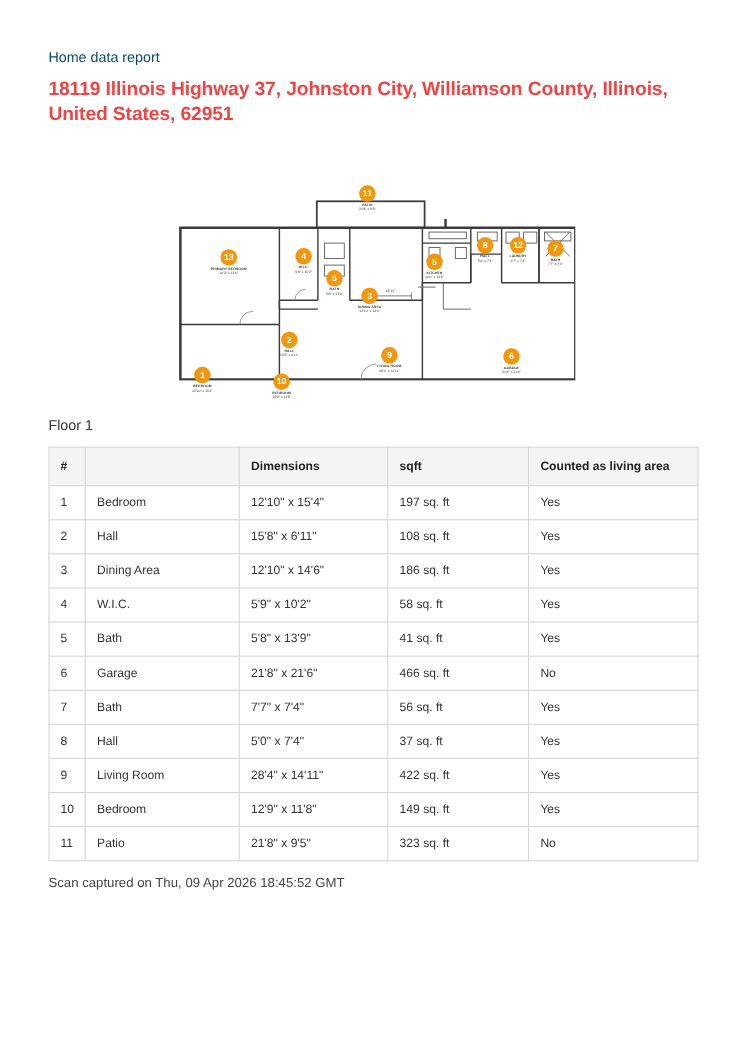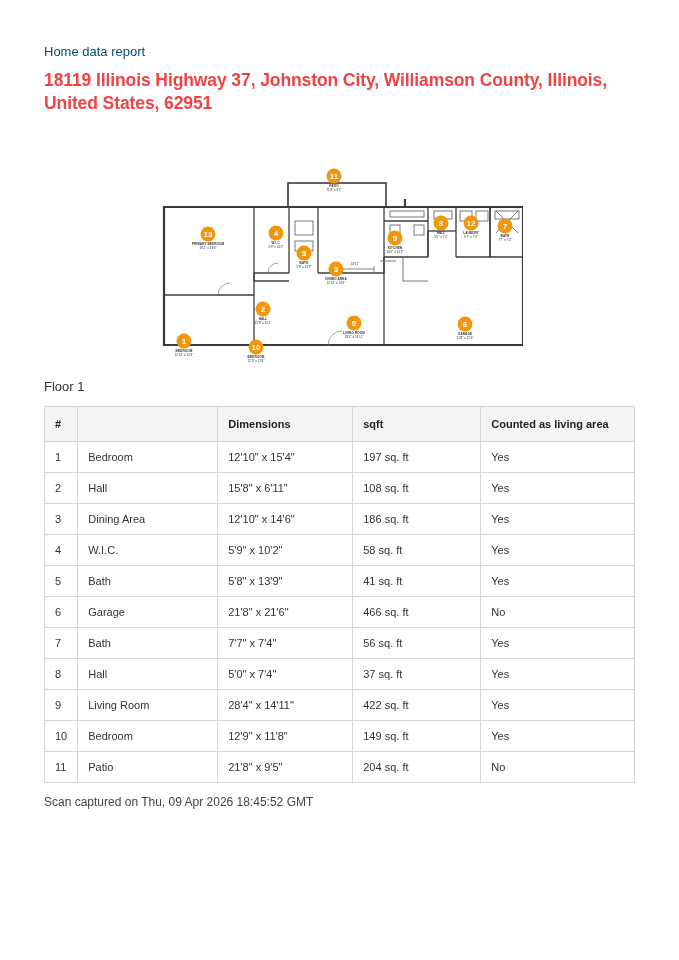--- a/index.html
+++ b/index.html
@@ -318,7 +318,7 @@
         <td class="num">11</td>
         <td>Patio</td>
         <td>21'8" x 9'5"</td>
-        <td>204 sq. ft</td>
+        <td>323 sq. ft</td>
         <td>No</td>
       </tr>
     </tbody>

